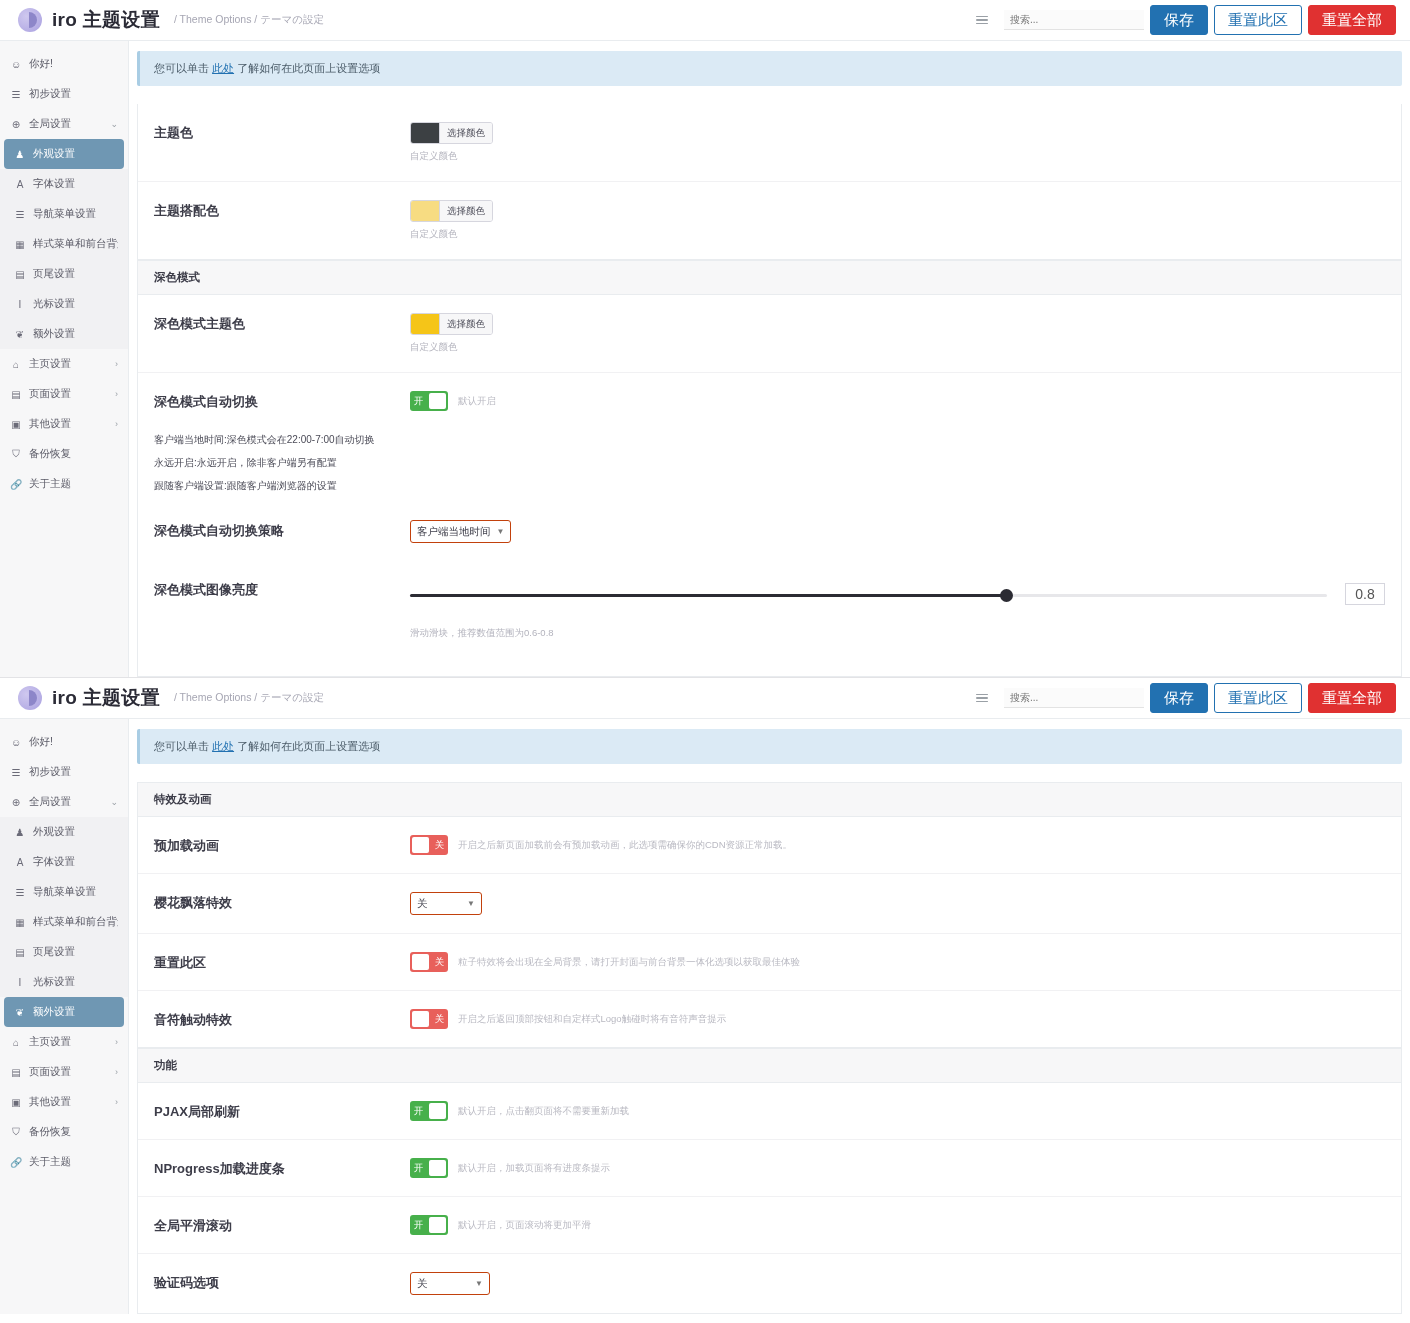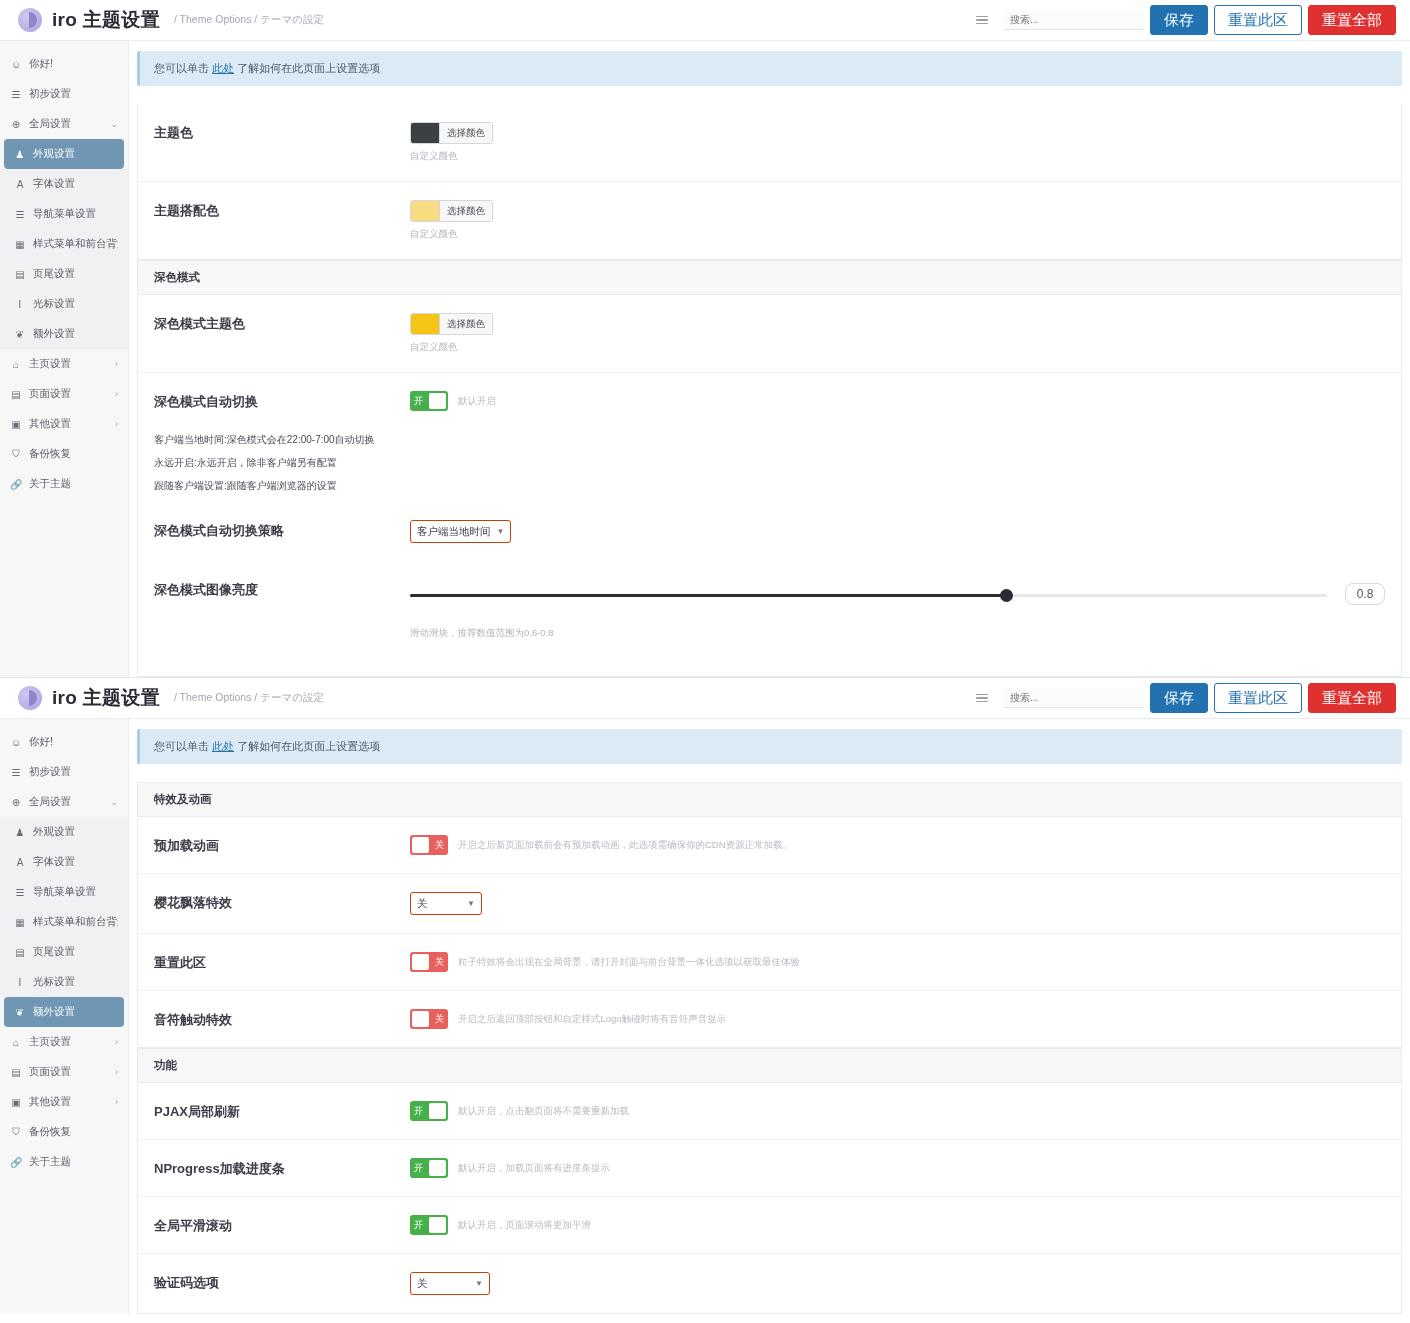--- a/index.html
+++ b/index.html
@@ -128,8 +128,8 @@
     position:absolute; top:-5px; width:13px; height:13px; background:#2b2b33; border-radius:50%;
   }
   .slider-value {
-    width:40px; height:22px; border:1px solid #d6d6de; border-radius:8px; margin-left:18px;
-    font-size:12px; color:#555; display:flex; align-items:center; justify-content:center;
+    width:40px; height:22px; border:1px solid #d6d6de; border-radius:0; margin-left:18px;
+    font-size:14px; color:#555; display:flex; align-items:center; justify-content:center;
     margin-top:4px;
   }
   .desc-block { padding:4px 16px 10px 16px; }

